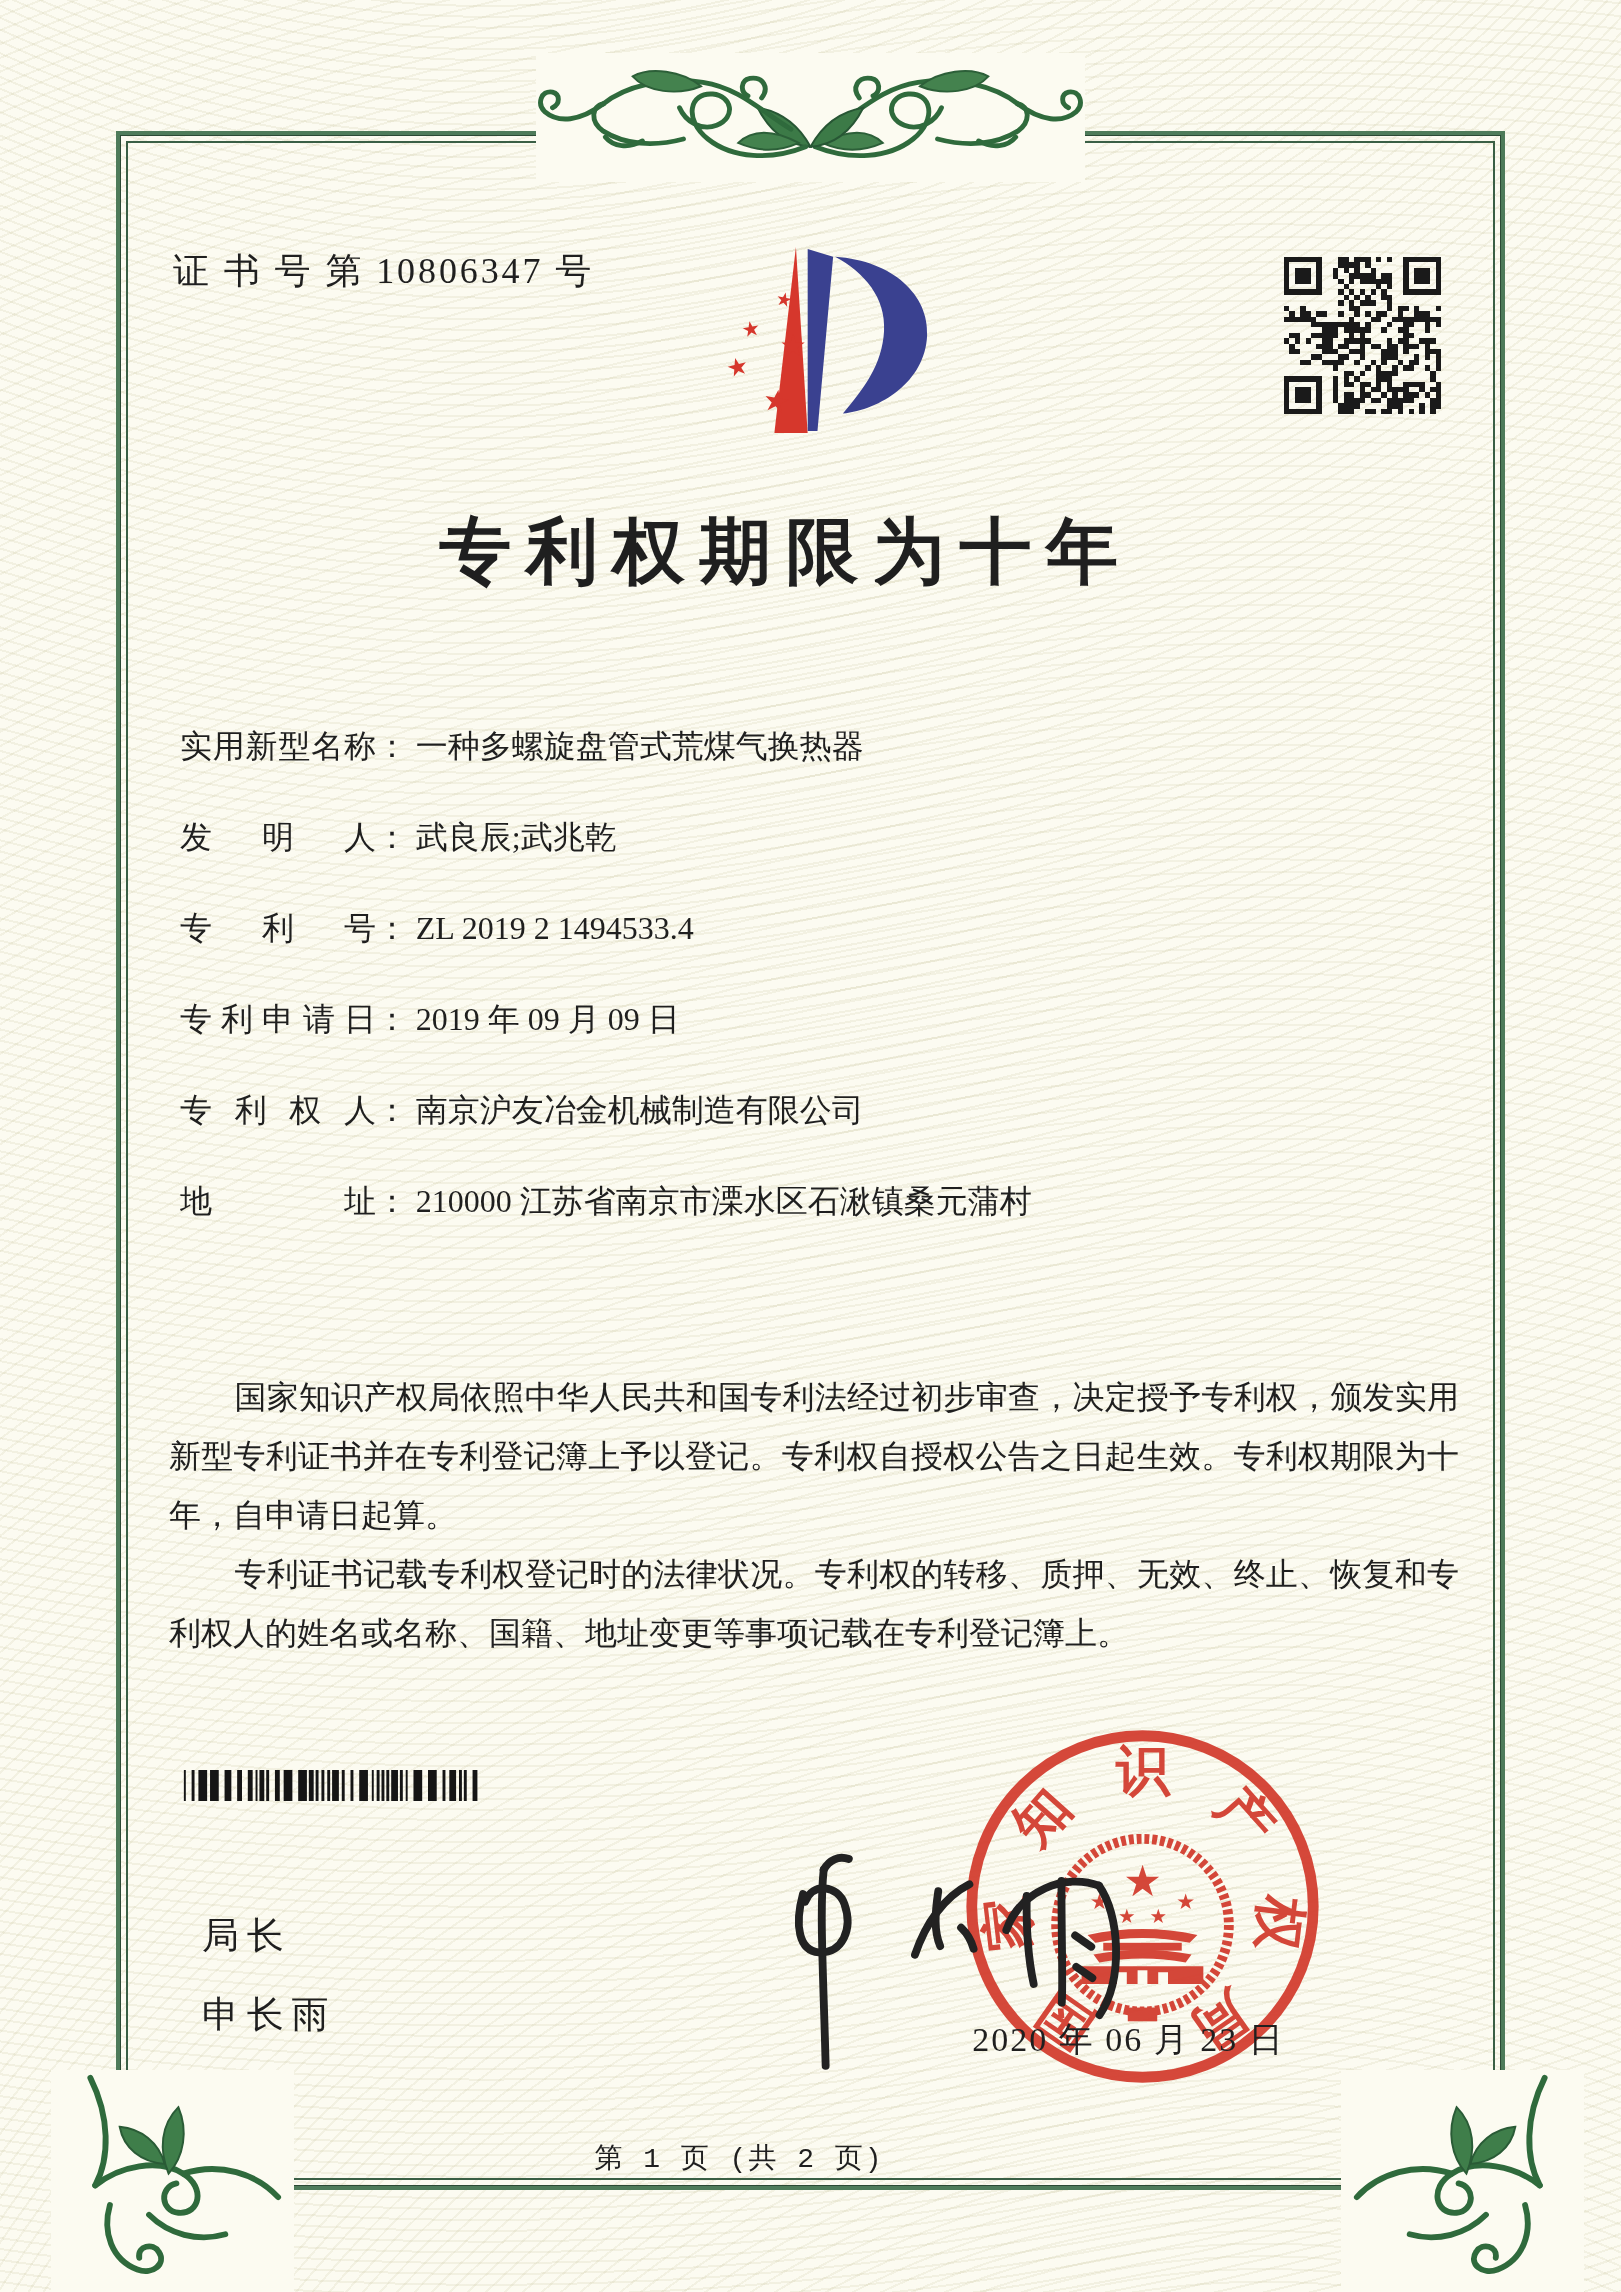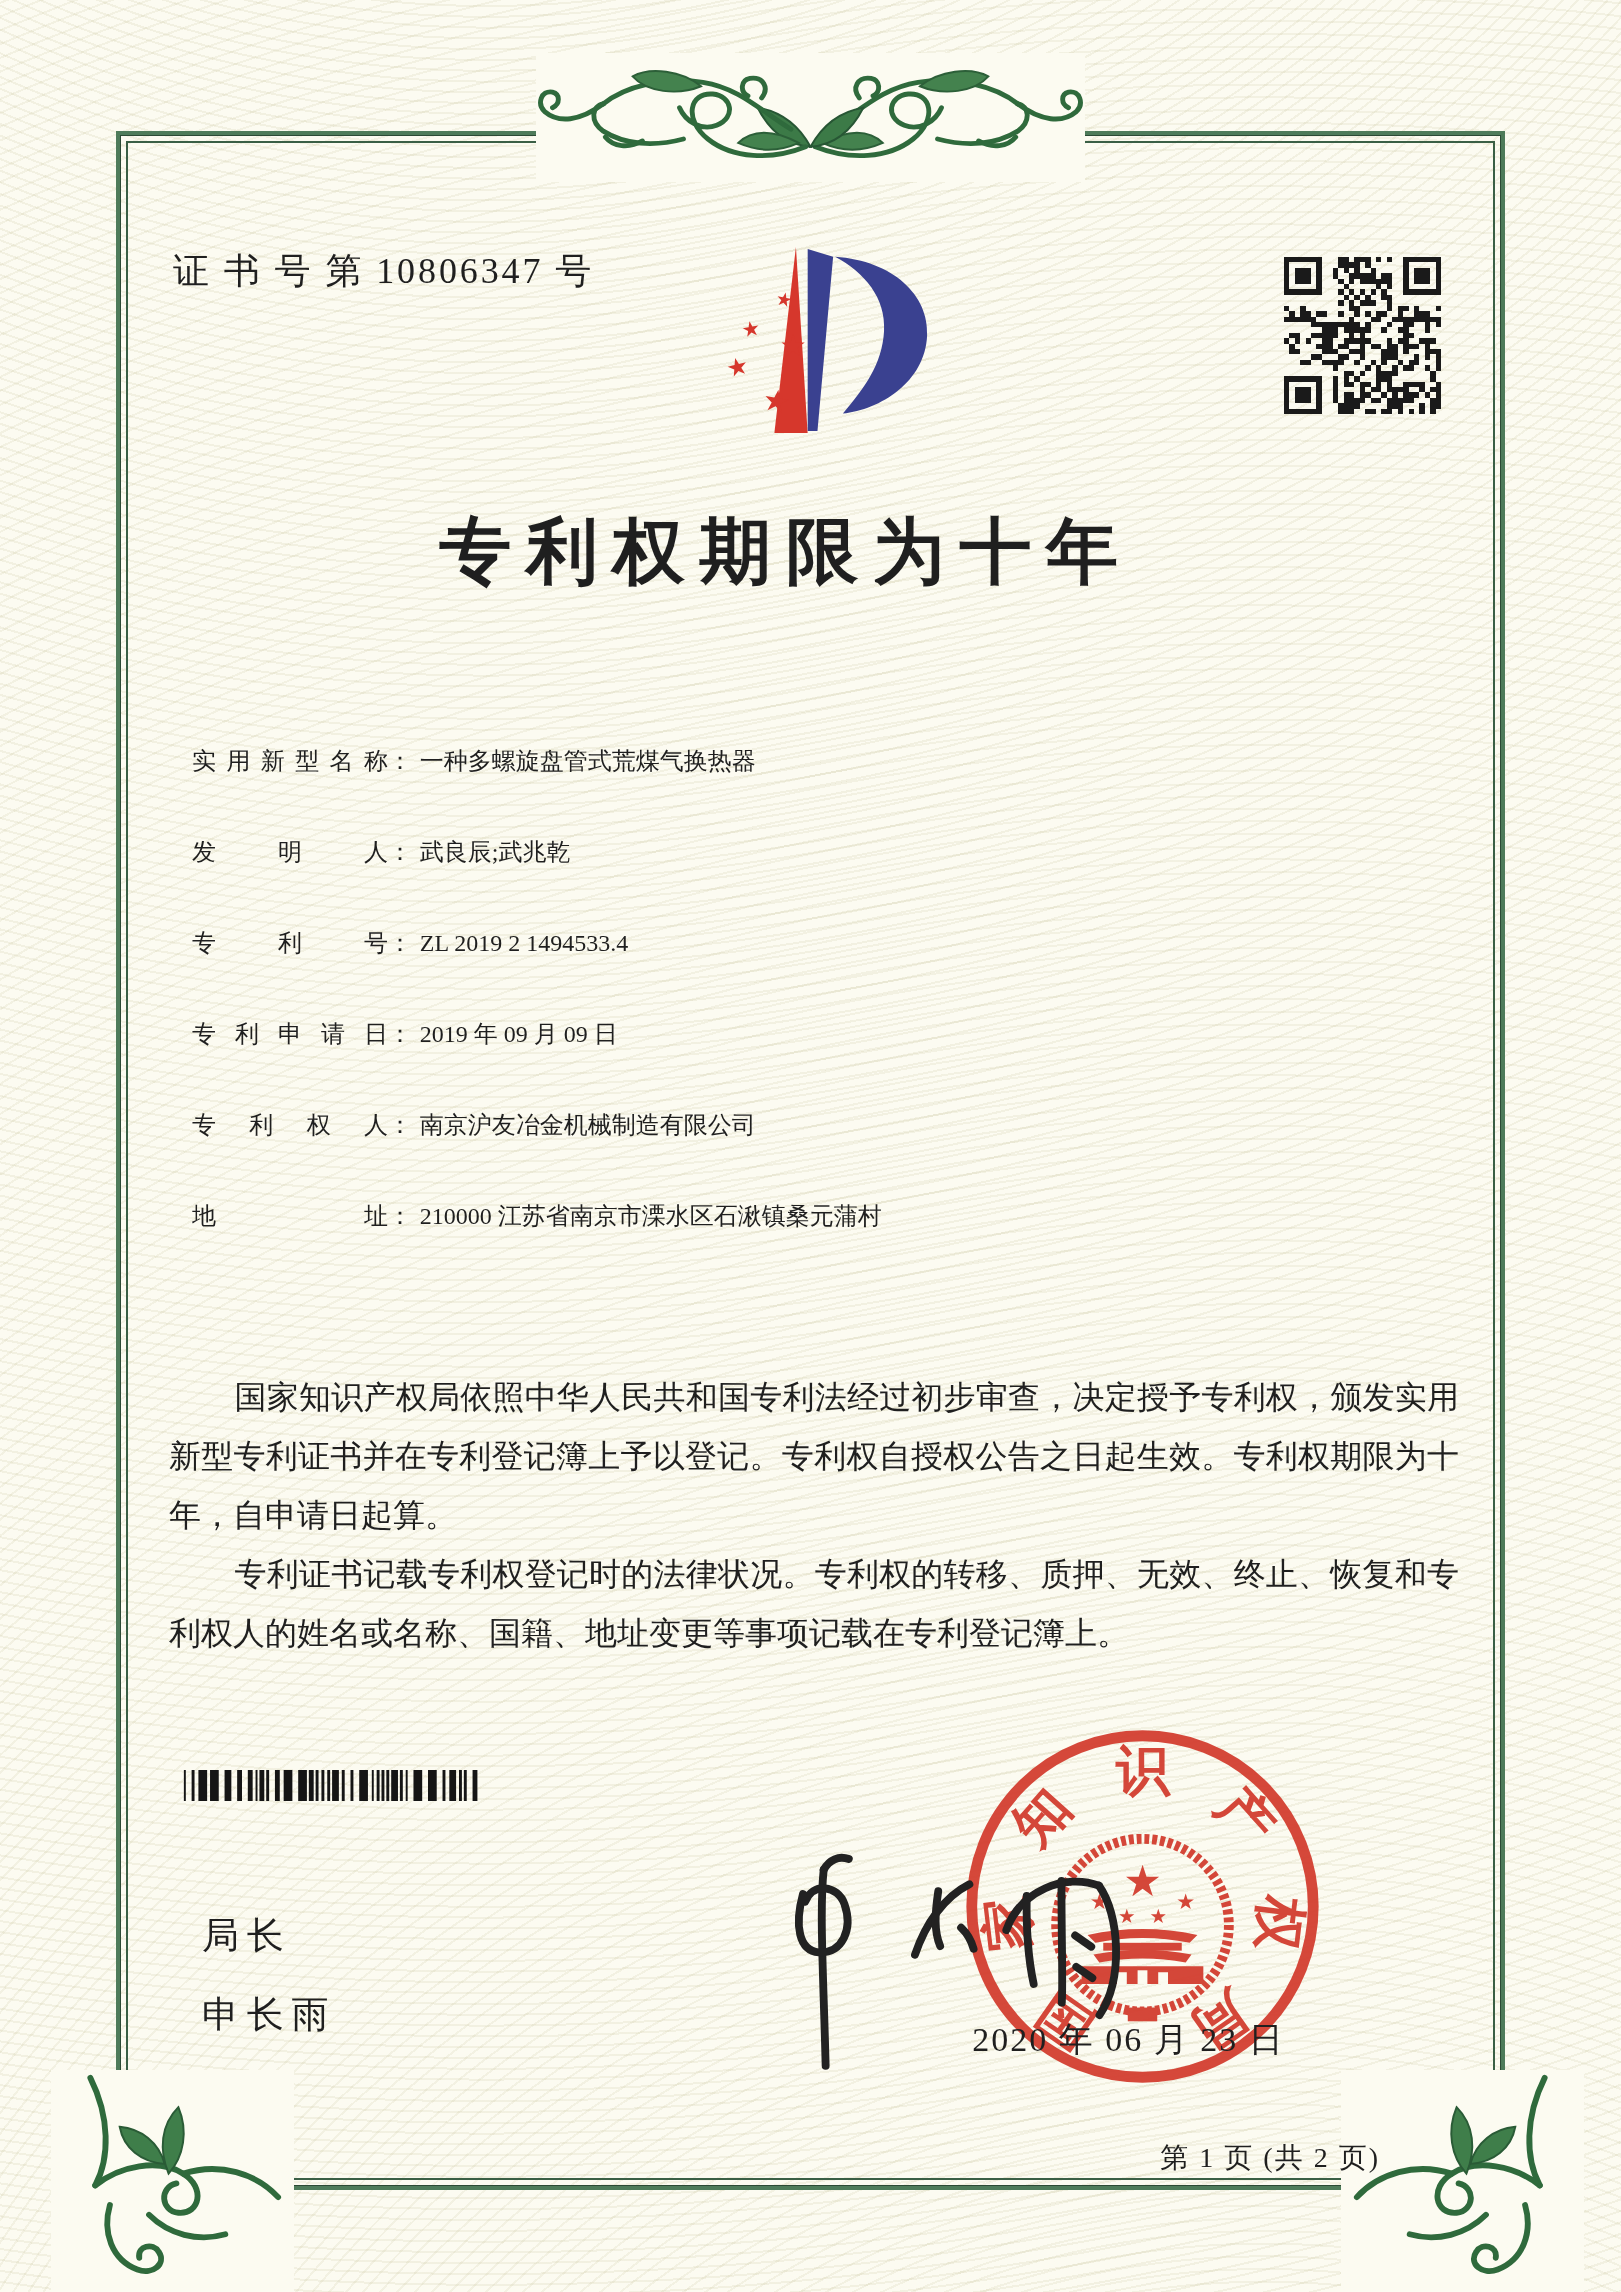--- a/index.html
+++ b/index.html
@@ -46,7 +46,7 @@
     position:absolute;left:147px;top:504px;width:1278px;margin:0;
     text-align:center;font-size:72px;font-weight:700;letter-spacing:14.7px;white-space:nowrap;
   }
-  .fields{position:absolute;left:192px;top:725px;width:1266px;font-size:24px;margin-top:20px;}
+  .fields{position:absolute;left:180px;top:725px;width:1266px;font-size:32px;}
   .frow{position:relative;height:43px;margin-bottom:48px;white-space:nowrap;}
   .flabel{display:inline-block;width:196px;vertical-align:top;white-space:normal;text-align:justify;text-align-last:justify;}
   .colon{margin-right:7.8px;}

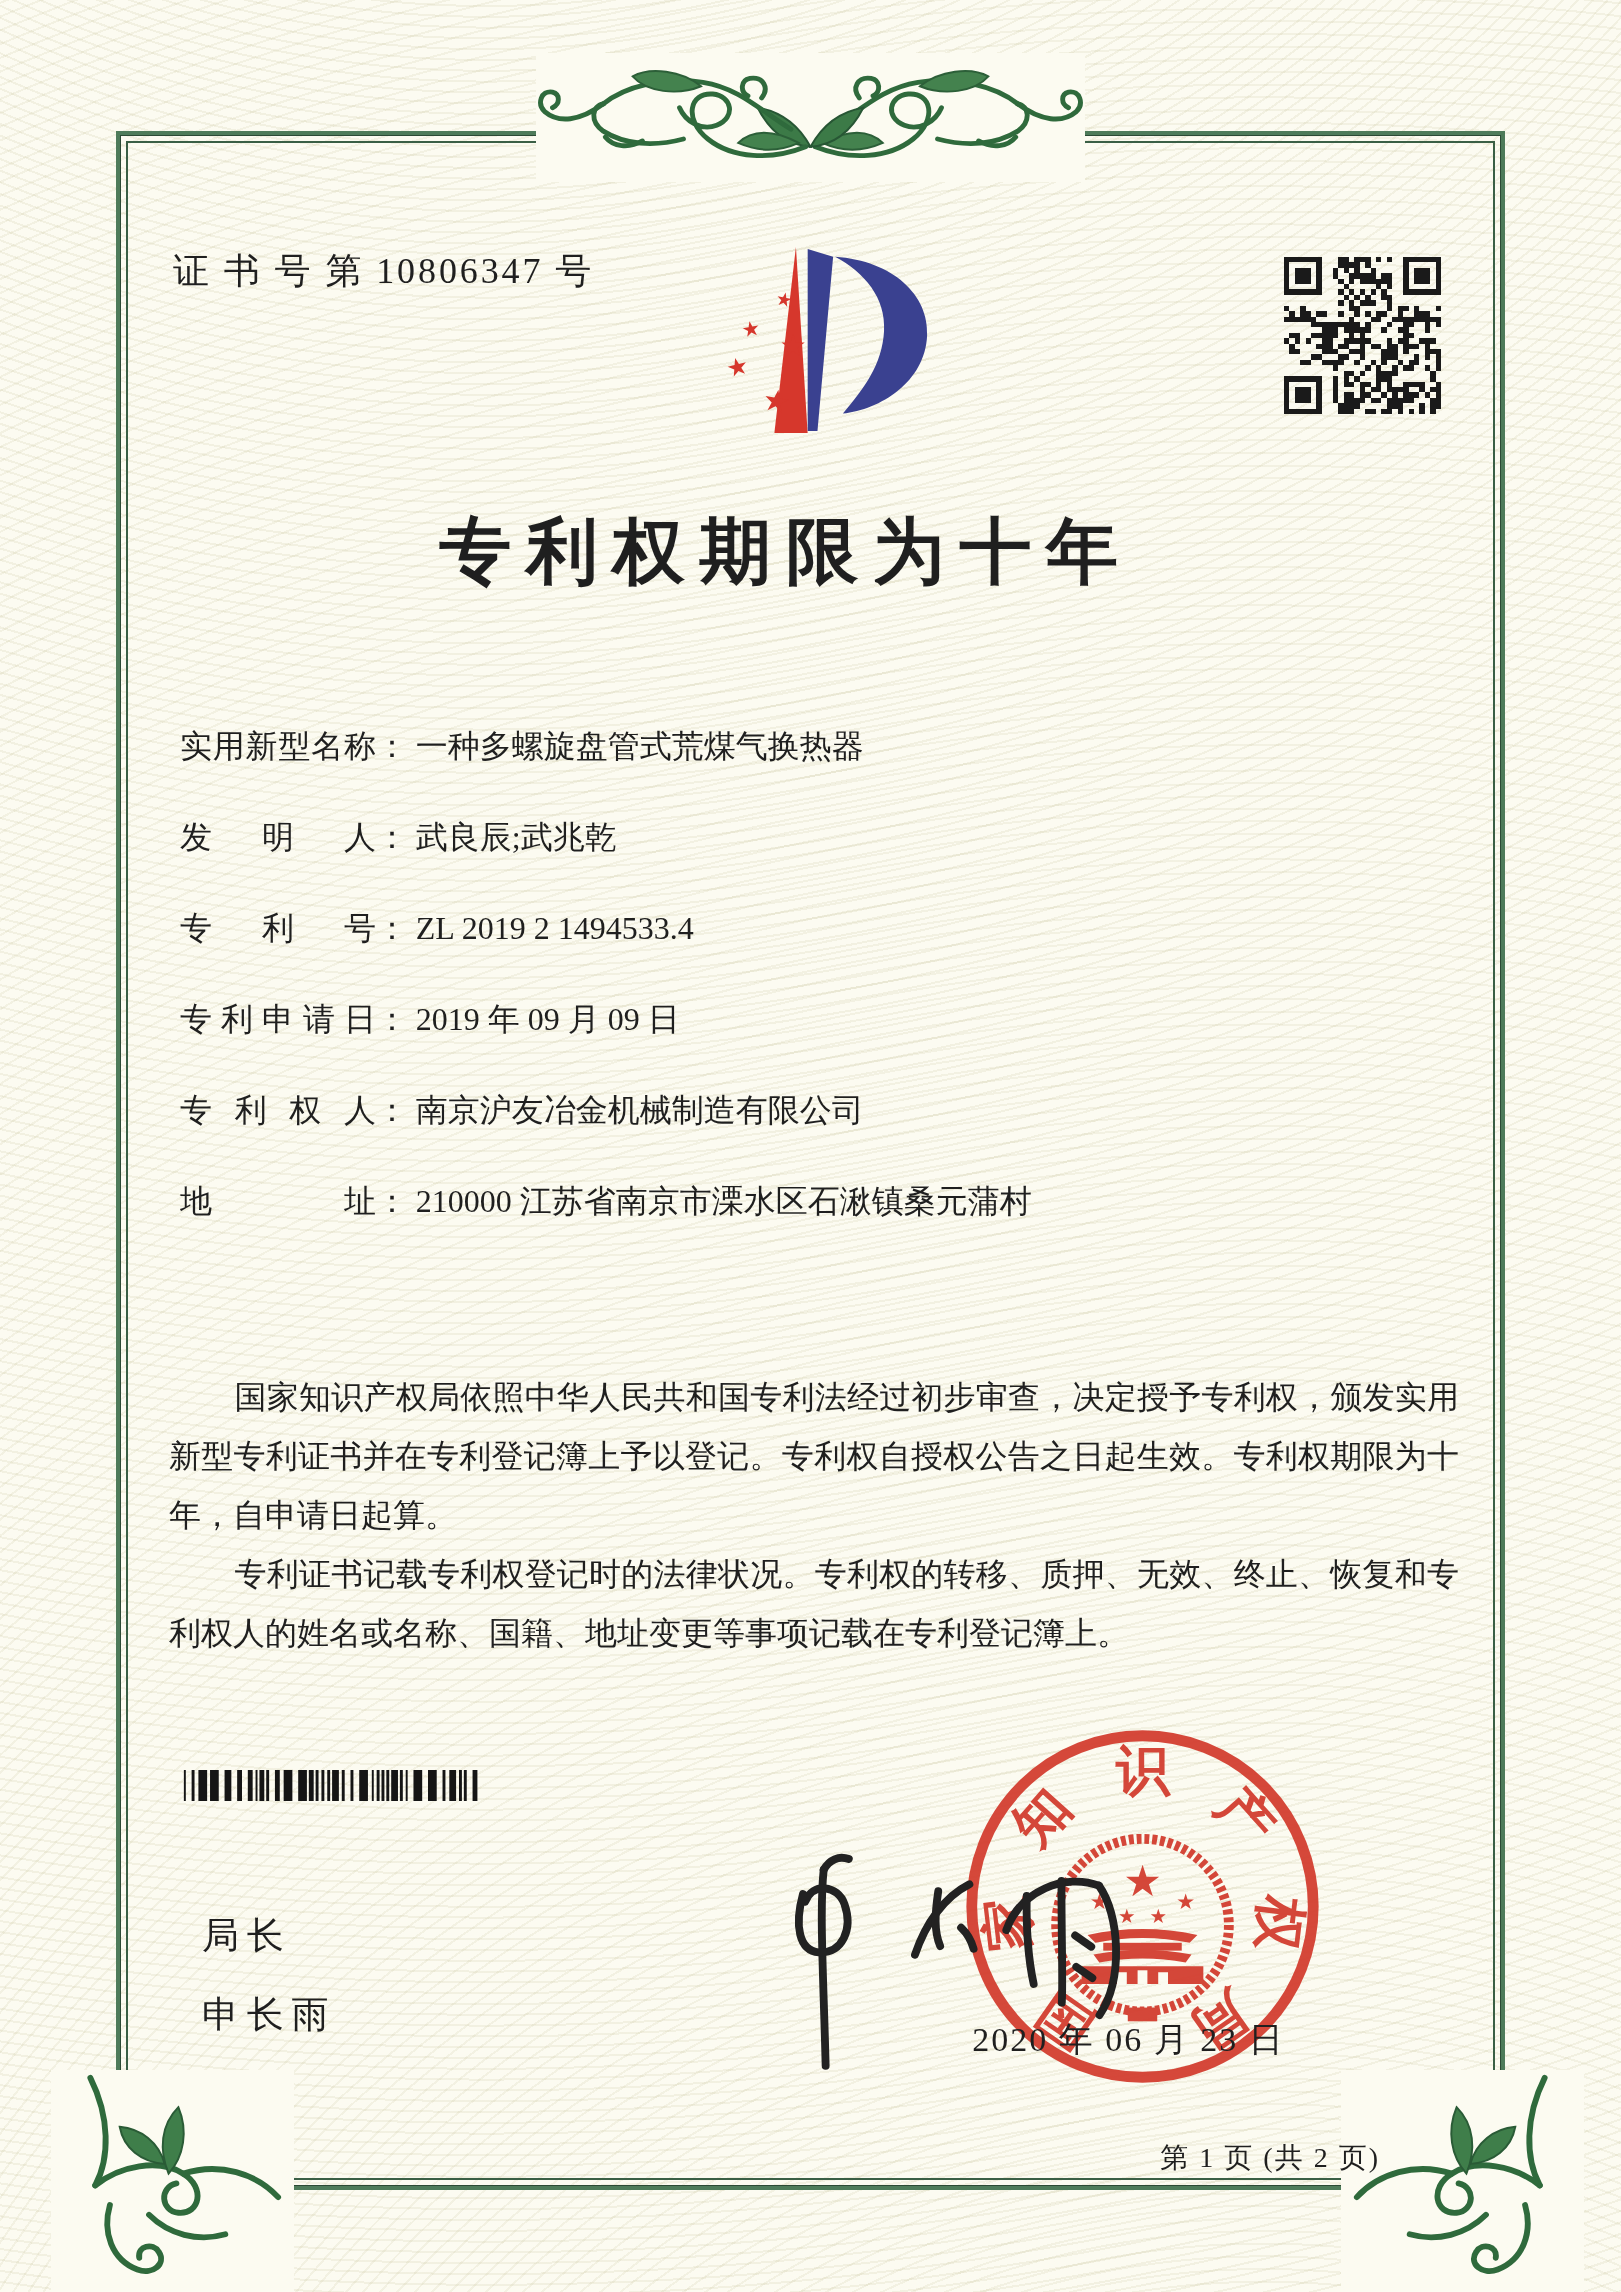--- a/index.html
+++ b/index.html
@@ -69,7 +69,7 @@
   }
   .seal-date{position:absolute;left:947px;top:2017px;width:363px;text-align:center;
     font-size:34px;letter-spacing:2px;z-index:5;}
-  .footer{position:absolute;left:98px;top:2139px;width:1282px;text-align:right;font-size:28px;letter-spacing:2px;}
+  .footer{position:absolute;left:98px;top:2139px;width:1282px;text-align:center;font-size:28px;letter-spacing:2px;font-family:Liberation Mono, monospace;}
 </style>
 </head>
 <body>

